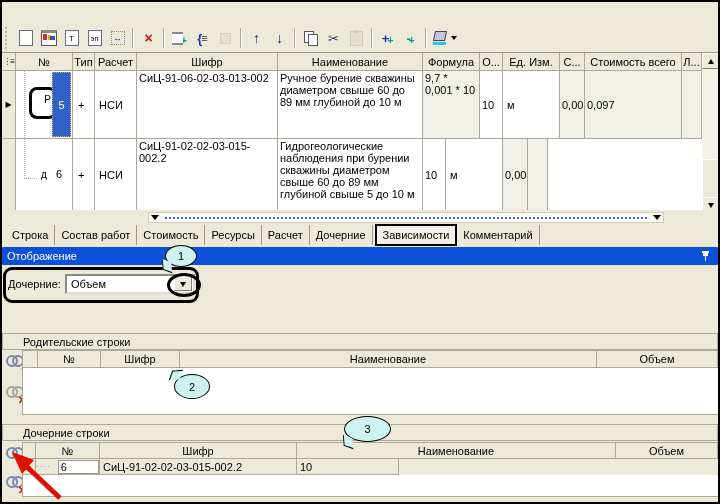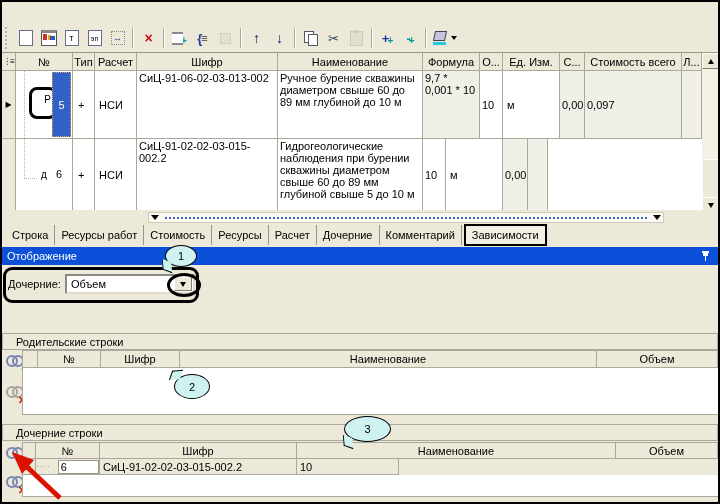--- a/index.html
+++ b/index.html
@@ -307,7 +307,7 @@
 
   <div class="abs btabs">
     <span class="btab">Строка</span>
-    <span class="btab">Ресурсы работ</span>
+    <span class="btab">Состав работ</span>
     <span class="btab">Стоимость</span>
     <span class="btab">Ресурсы</span>
     <span class="btab">Расчет</span>

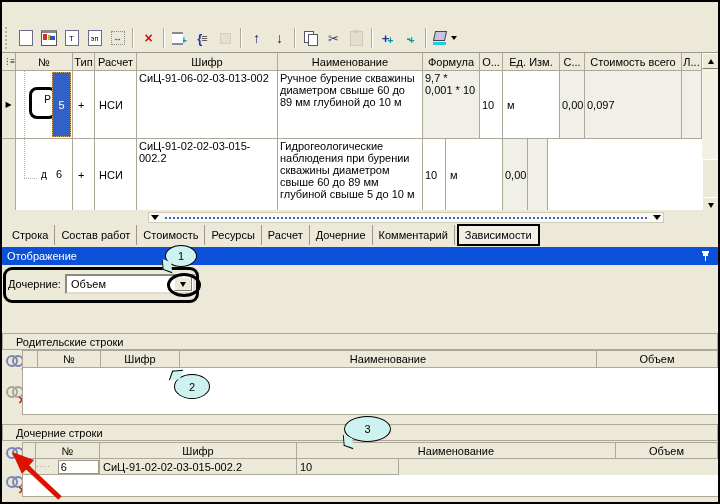--- a/index.html
+++ b/index.html
@@ -312,8 +312,8 @@
     <span class="btab">Ресурсы</span>
     <span class="btab">Расчет</span>
     <span class="btab">Дочерние</span>
+    <span class="btab active">Зависимости</span>
     <span class="btab">Комментарий</span>
-    <span class="btab active">Зависимости</span>
   </div>
 
   <div class="abs bluebar">

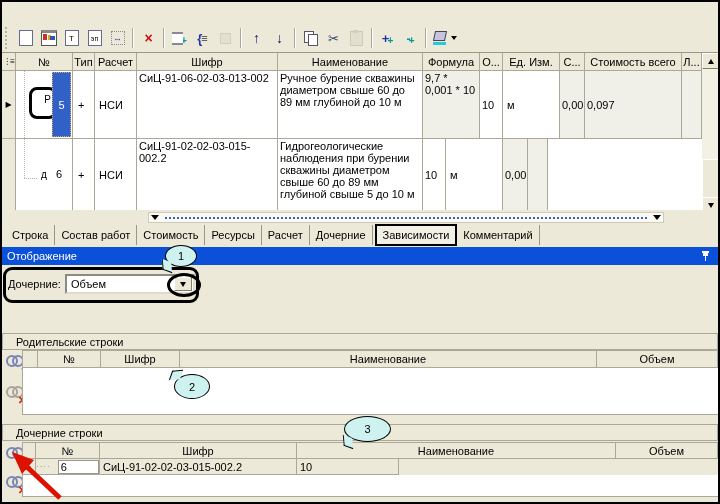--- a/index.html
+++ b/index.html
@@ -108,7 +108,7 @@
   .c3 .tail{left:-2px;bottom:-6px;transform:rotate(20deg) skewX(25deg);}
 
   
-  .secbar{width:716px;height:17px;background:#ECE9D8;border:1px solid #ACA899;padding-left:13px;display:flex;align-items:center;}
+  .secbar{width:716px;height:17px;background:#ECE9D8;border:1px solid #ACA899;padding-left:20px;display:flex;align-items:center;}
   .linkicon{position:absolute;width:18px;height:14px;}
   .ring{position:absolute;width:8px;height:8px;border:2px solid #7A85B5;border-radius:50%;top:0;}
   .ring.r2{left:6px;}

